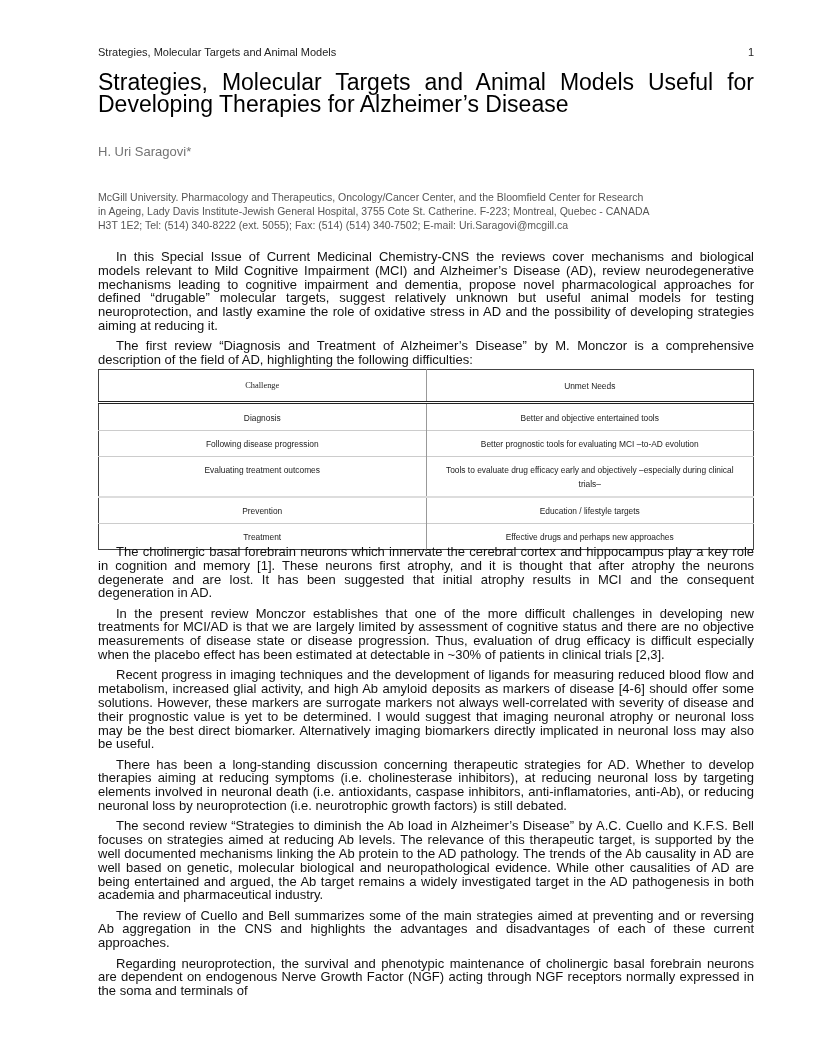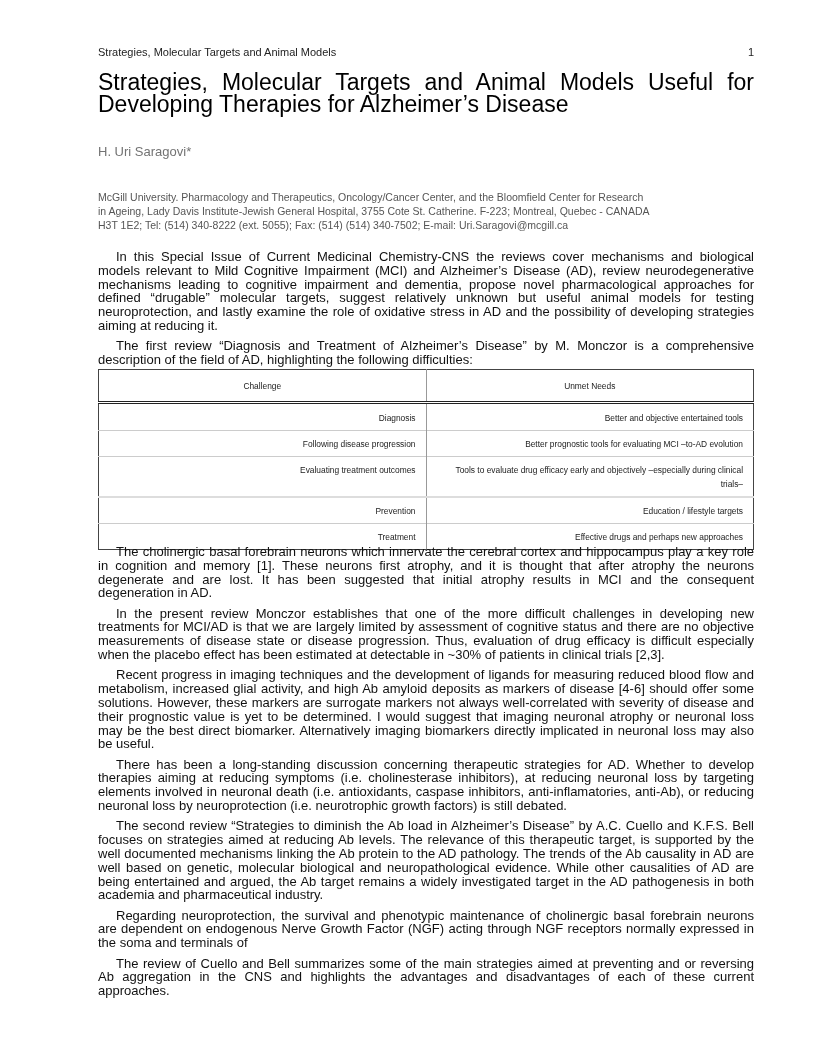--- a/index.html
+++ b/index.html
@@ -14,7 +14,7 @@
   .intro { top: 250px; }
   table.challenges { position: absolute; top: 369px; left: 0; width: 656px; border-collapse: collapse; font-size: 8.4px; color: #222; font-family: "Liberation Sans", sans-serif; border: 1.5px solid #444; }
   table.challenges th { font-weight: normal; height: 31px; text-align: center; border-left: 1px solid #999; border-bottom: 3px double #222; padding: 0; }
-  table.challenges th:first-child { border-left: none; }
+  table.challenges th:first-child { border-left: none; font-family: Liberation Serif, serif; }
   table.challenges td { text-align: right; vertical-align: top; padding: 6px 10px 5px 10px; line-height: 14px; border-top: 1px solid #ccc; border-left: 1px solid #999; }
   table.challenges td:first-child { border-left: none; }
   table.challenges tr.first td { border-top: none; padding-top: 7px; }

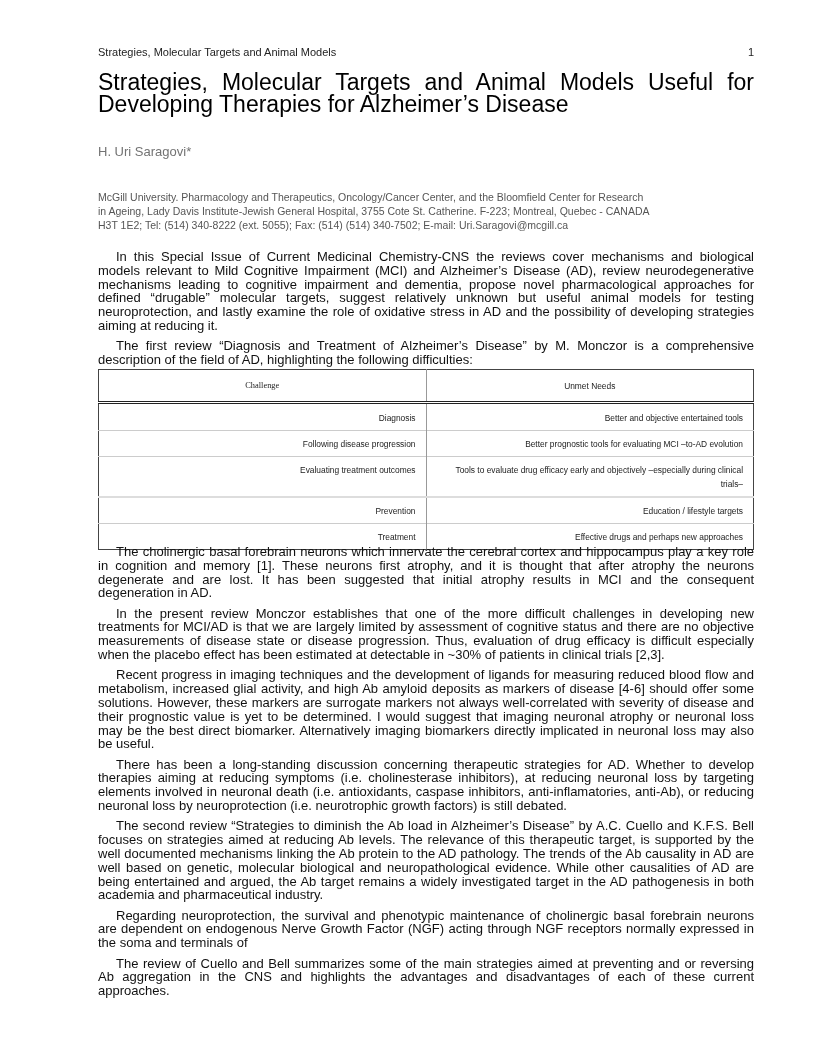--- a/index.html
+++ b/index.html
@@ -15,7 +15,7 @@
   table.challenges { position: absolute; top: 369px; left: 0; width: 656px; border-collapse: collapse; font-size: 8.4px; color: #222; font-family: "Liberation Sans", sans-serif; border: 1.5px solid #444; }
   table.challenges th { font-weight: normal; height: 31px; text-align: center; border-left: 1px solid #999; border-bottom: 3px double #222; padding: 0; }
   table.challenges th:first-child { border-left: none; font-family: Liberation Serif, serif; }
-  table.challenges td { text-align: right; vertical-align: top; padding: 6px 10px 5px 10px; line-height: 14px; border-top: 1px solid #ccc; border-left: 1px solid #999; }
+  table.challenges td { text-align: center; vertical-align: top; padding: 6px 10px 5px 10px; line-height: 14px; border-top: 1px solid #ccc; border-left: 1px solid #999; }
   table.challenges td:first-child { border-left: none; }
   table.challenges tr.first td { border-top: none; padding-top: 7px; }
   table.challenges tr.tall td { height: 26px; }

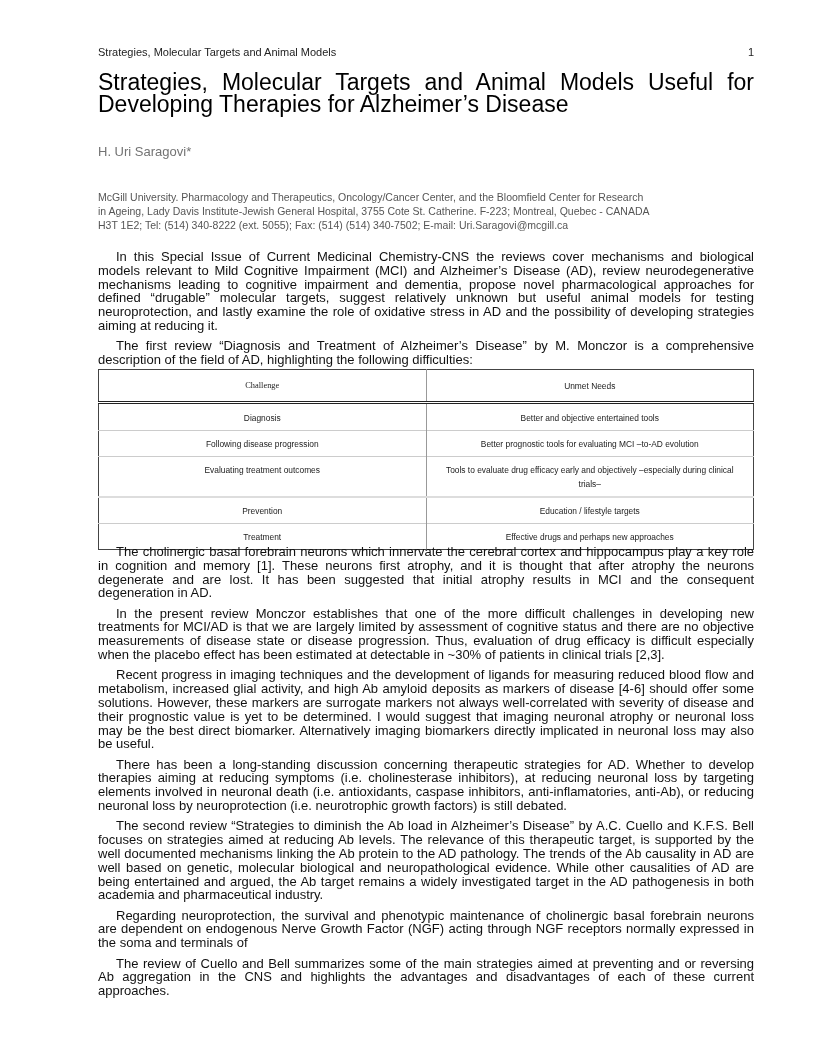--- a/index.html
+++ b/index.html
@@ -84,8 +84,8 @@
     <p>Recent progress in imaging techniques and the development of ligands for measuring reduced blood flow and metabolism, increased glial activity, and high Ab amyloid deposits as markers of disease [4-6] should offer some solutions. However, these markers are surrogate markers not always well-correlated with severity of disease and their prognostic value is yet to be determined. I would suggest that imaging neuronal atrophy or neuronal loss may be the best direct biomarker. Alternatively imaging biomarkers directly implicated in neuronal loss may also be useful.</p>
     <p>There has been a long-standing discussion concerning therapeutic strategies for AD. Whether to develop therapies aiming at reducing symptoms (i.e. cholinesterase inhibitors), at reducing neuronal loss by targeting elements involved in neuronal death (i.e. antioxidants, caspase inhibitors, anti-inflamatories, anti-Ab), or reducing neuronal loss by neuroprotection (i.e. neurotrophic growth factors) is still debated.</p>
     <p>The second review “Strategies to diminish the Ab load in Alzheimer’s Disease” by A.C. Cuello and K.F.S. Bell focuses on strategies aimed at reducing Ab levels. The relevance of this therapeutic target, is supported by the well documented mechanisms linking the Ab protein to the AD pathology. The trends of the Ab causality in AD are well based on genetic, molecular biological and neuropathological evidence. While other causalities of AD are being entertained and argued, the Ab target remains a widely investigated target in the AD pathogenesis in both academia and pharmaceutical industry.</p>
+    <p>The review of Cuello and Bell summarizes some of the main strategies aimed at preventing and or reversing Ab aggregation in the CNS and highlights the advantages and disadvantages of each of these current approaches.</p>
     <p>Regarding neuroprotection, the survival and phenotypic maintenance of cholinergic basal forebrain neurons are dependent on endogenous Nerve Growth Factor (NGF) acting through NGF receptors normally expressed in the soma and terminals of</p>
-    <p>The review of Cuello and Bell summarizes some of the main strategies aimed at preventing and or reversing Ab aggregation in the CNS and highlights the advantages and disadvantages of each of these current approaches.</p>
   </div>
 
 </div>

